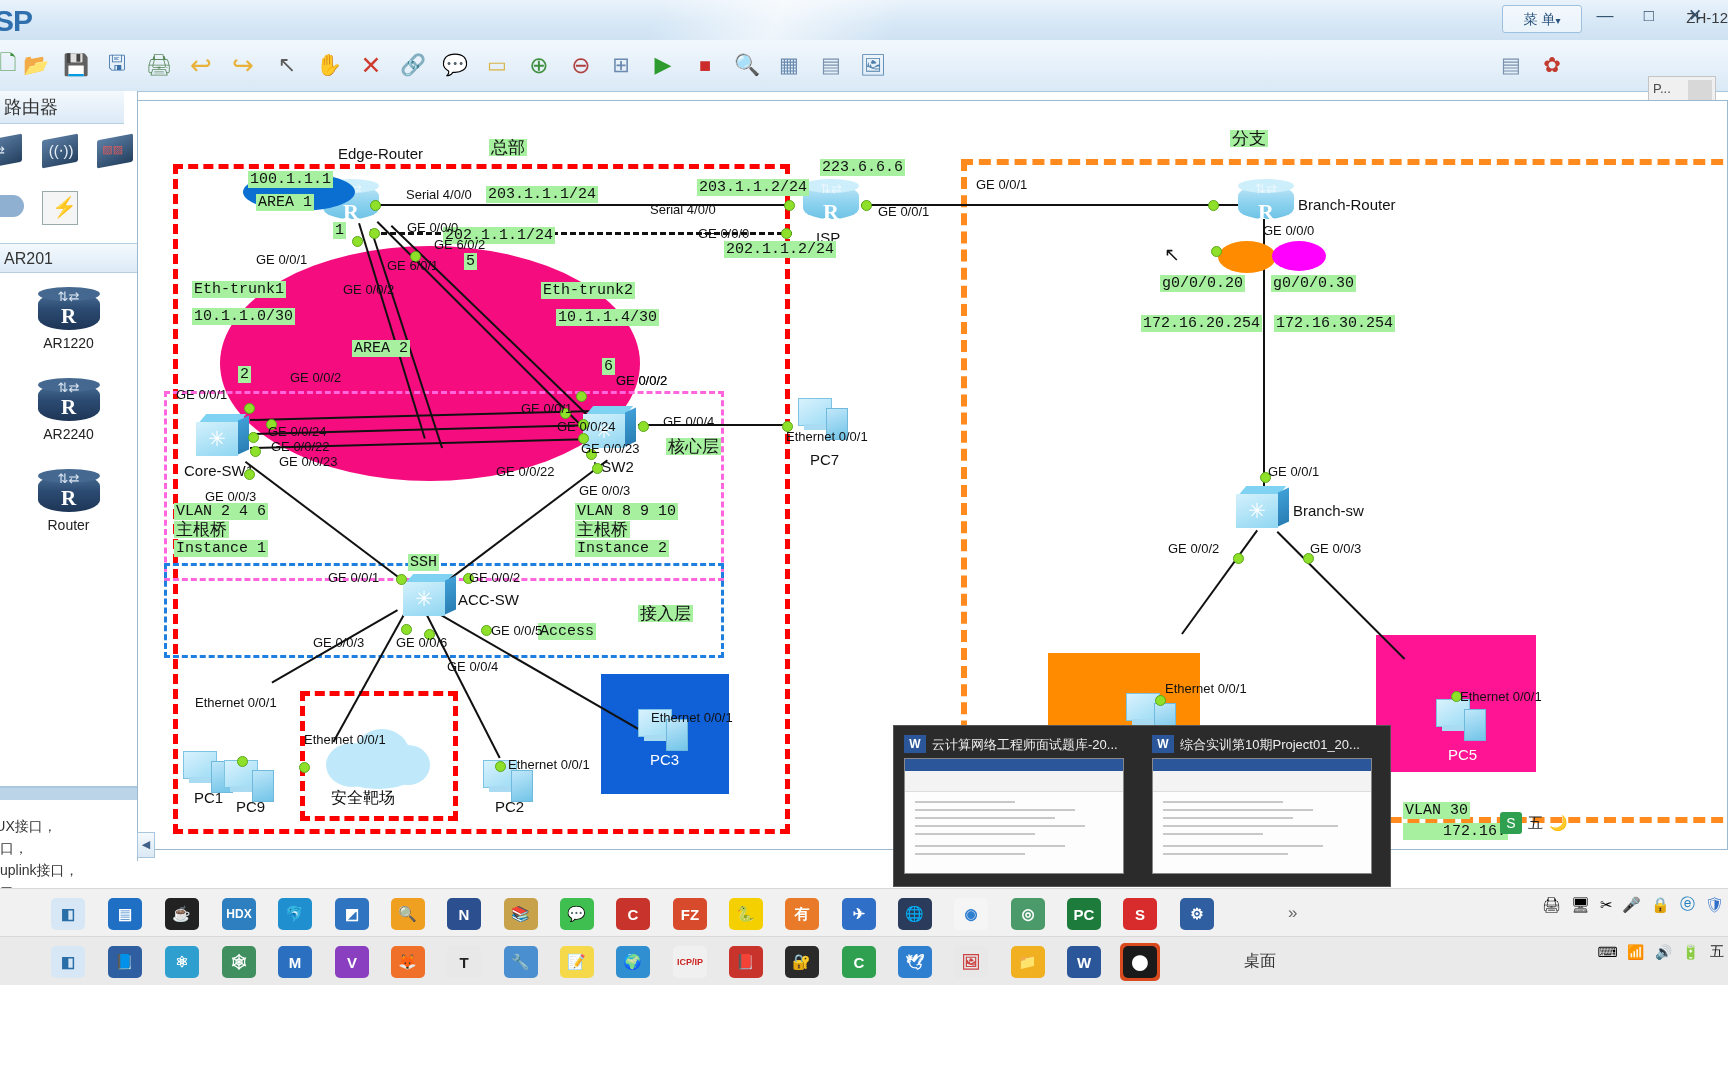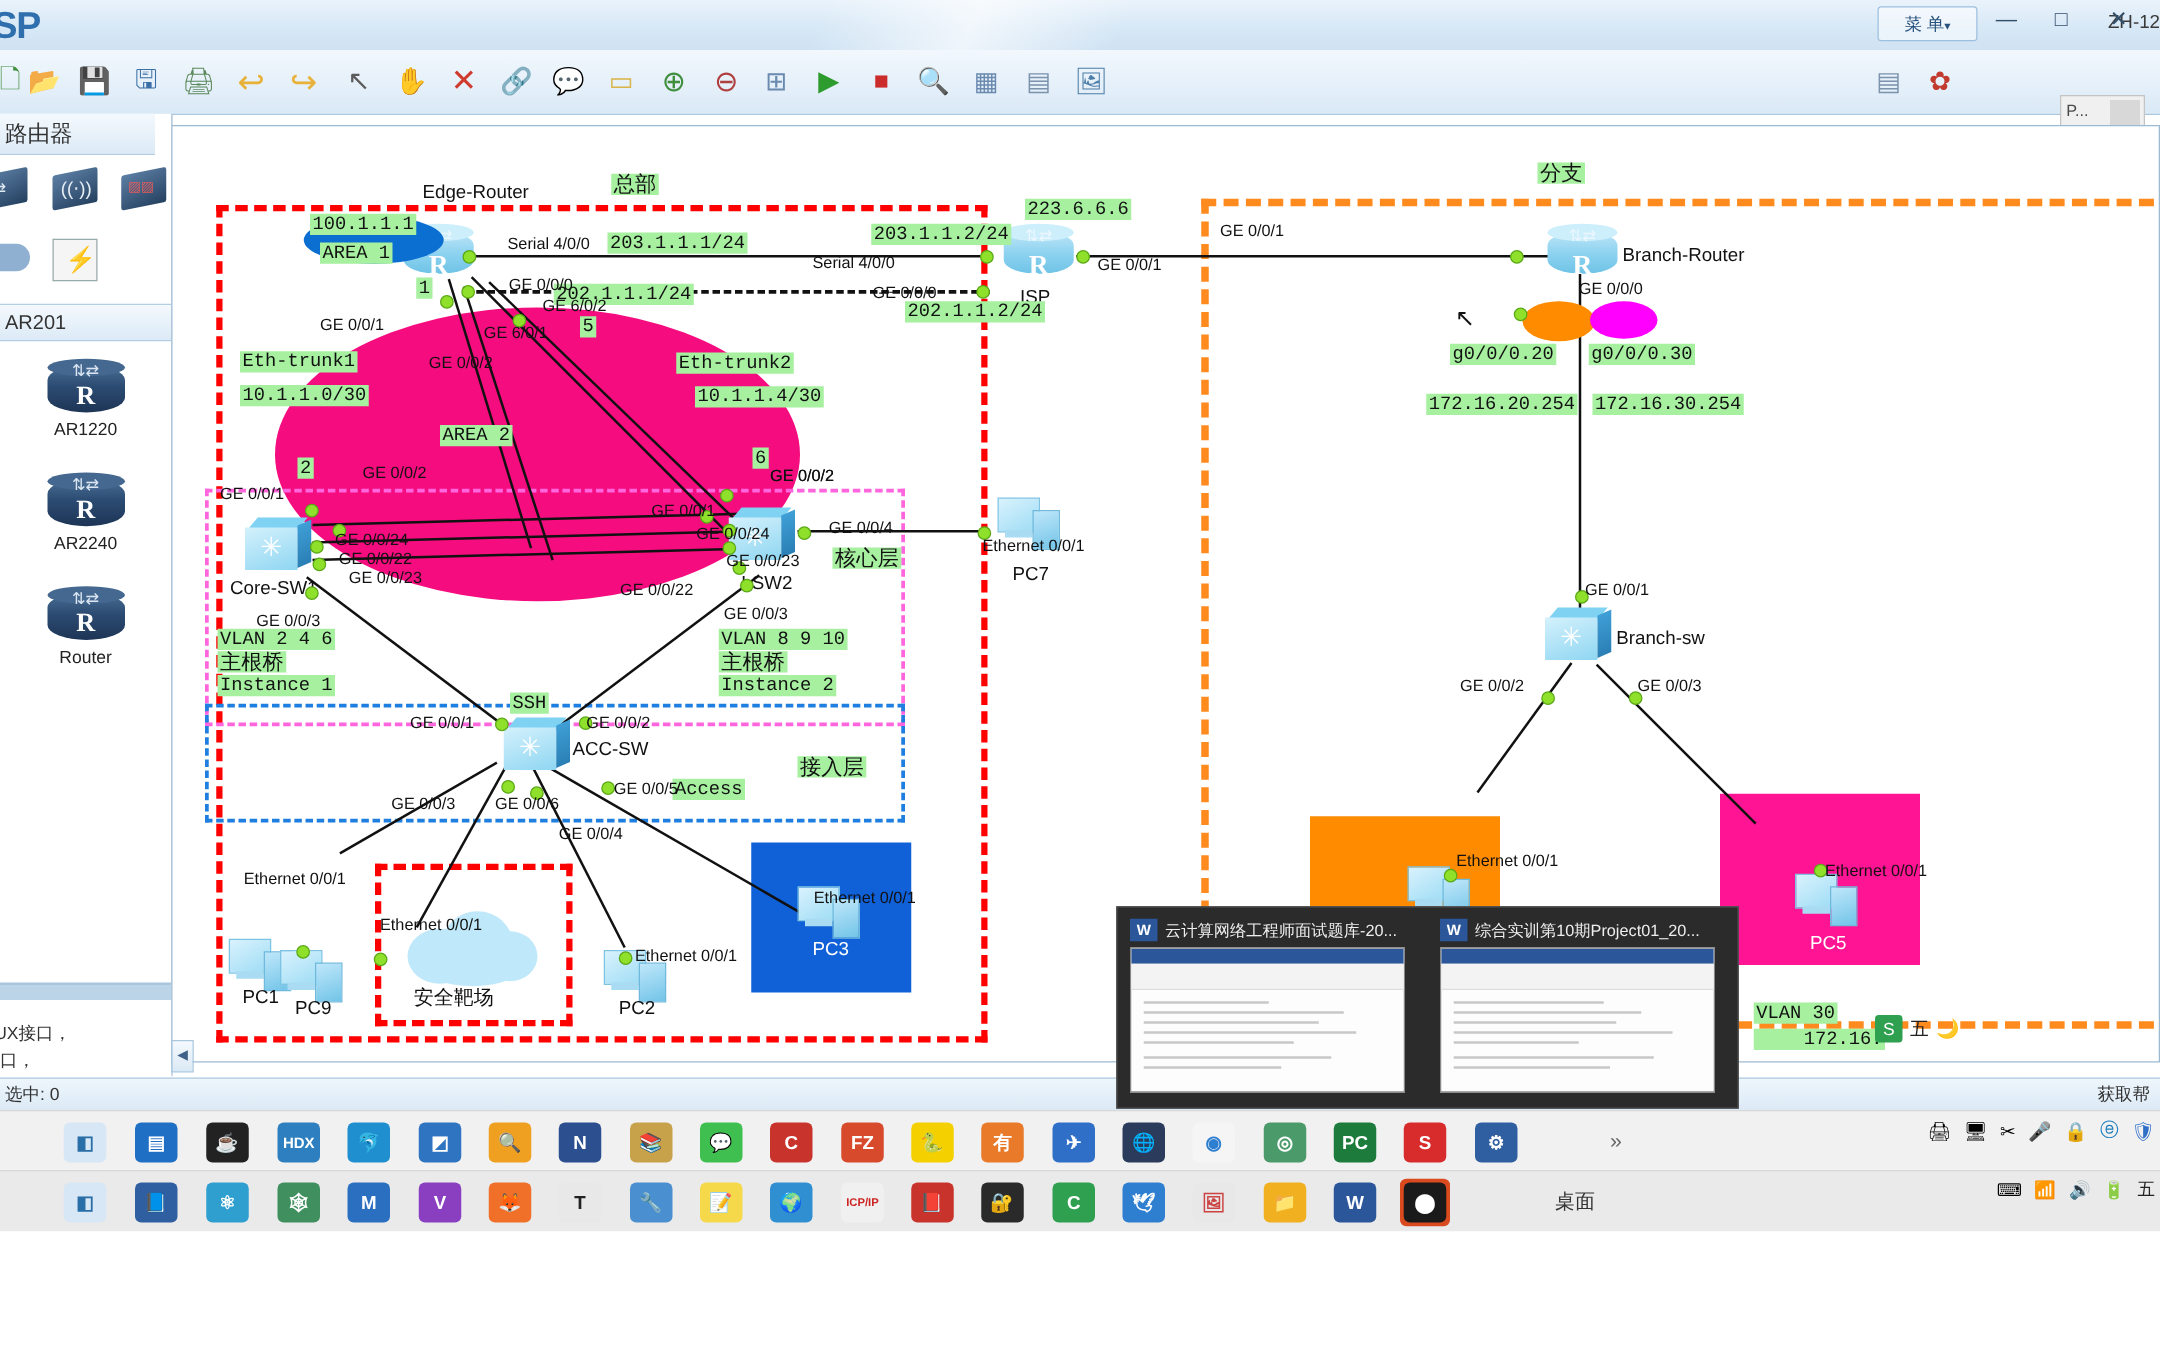--- a/index.html
+++ b/index.html
@@ -612,10 +612,6 @@
 
   <div class="scroll-left">◀</div>
 
-  <div class="statusbar">
-    <div class="statusleft">选中: 0</div>
-    <div class="statusright">获取帮</div>
-  </div>
 
   <div class="previewpop">
     <div class="pvcard" style="left:4px">

